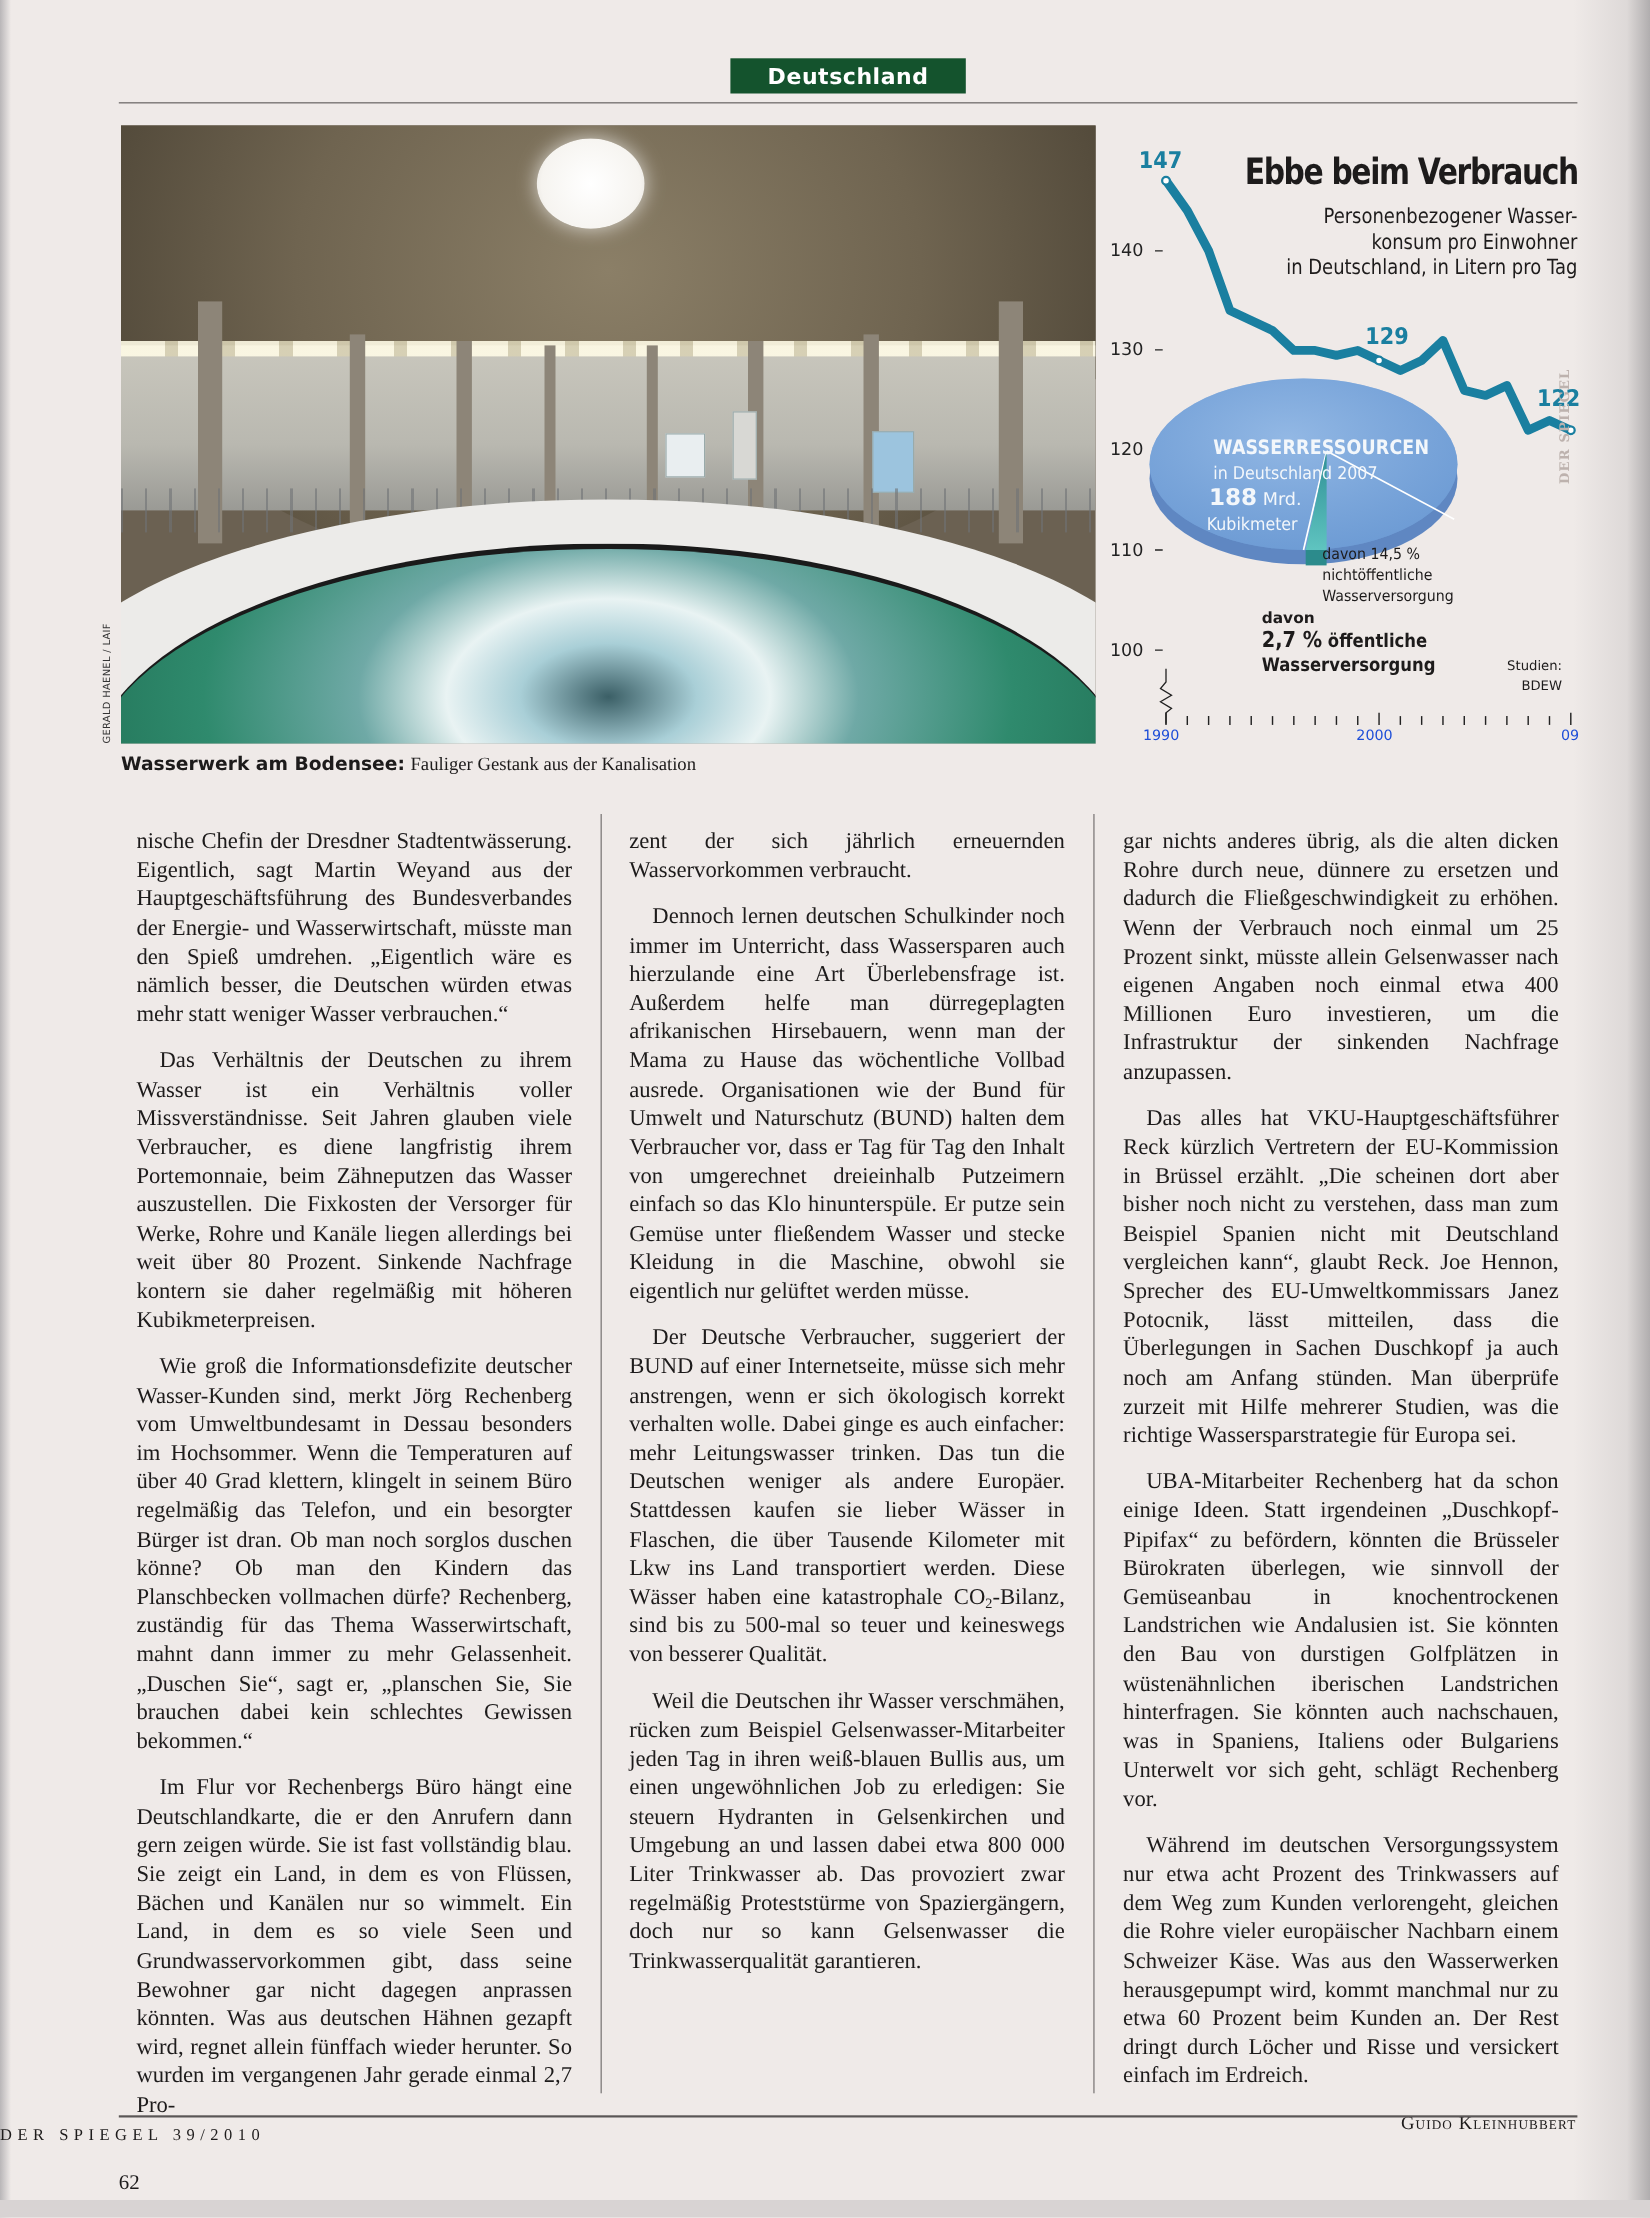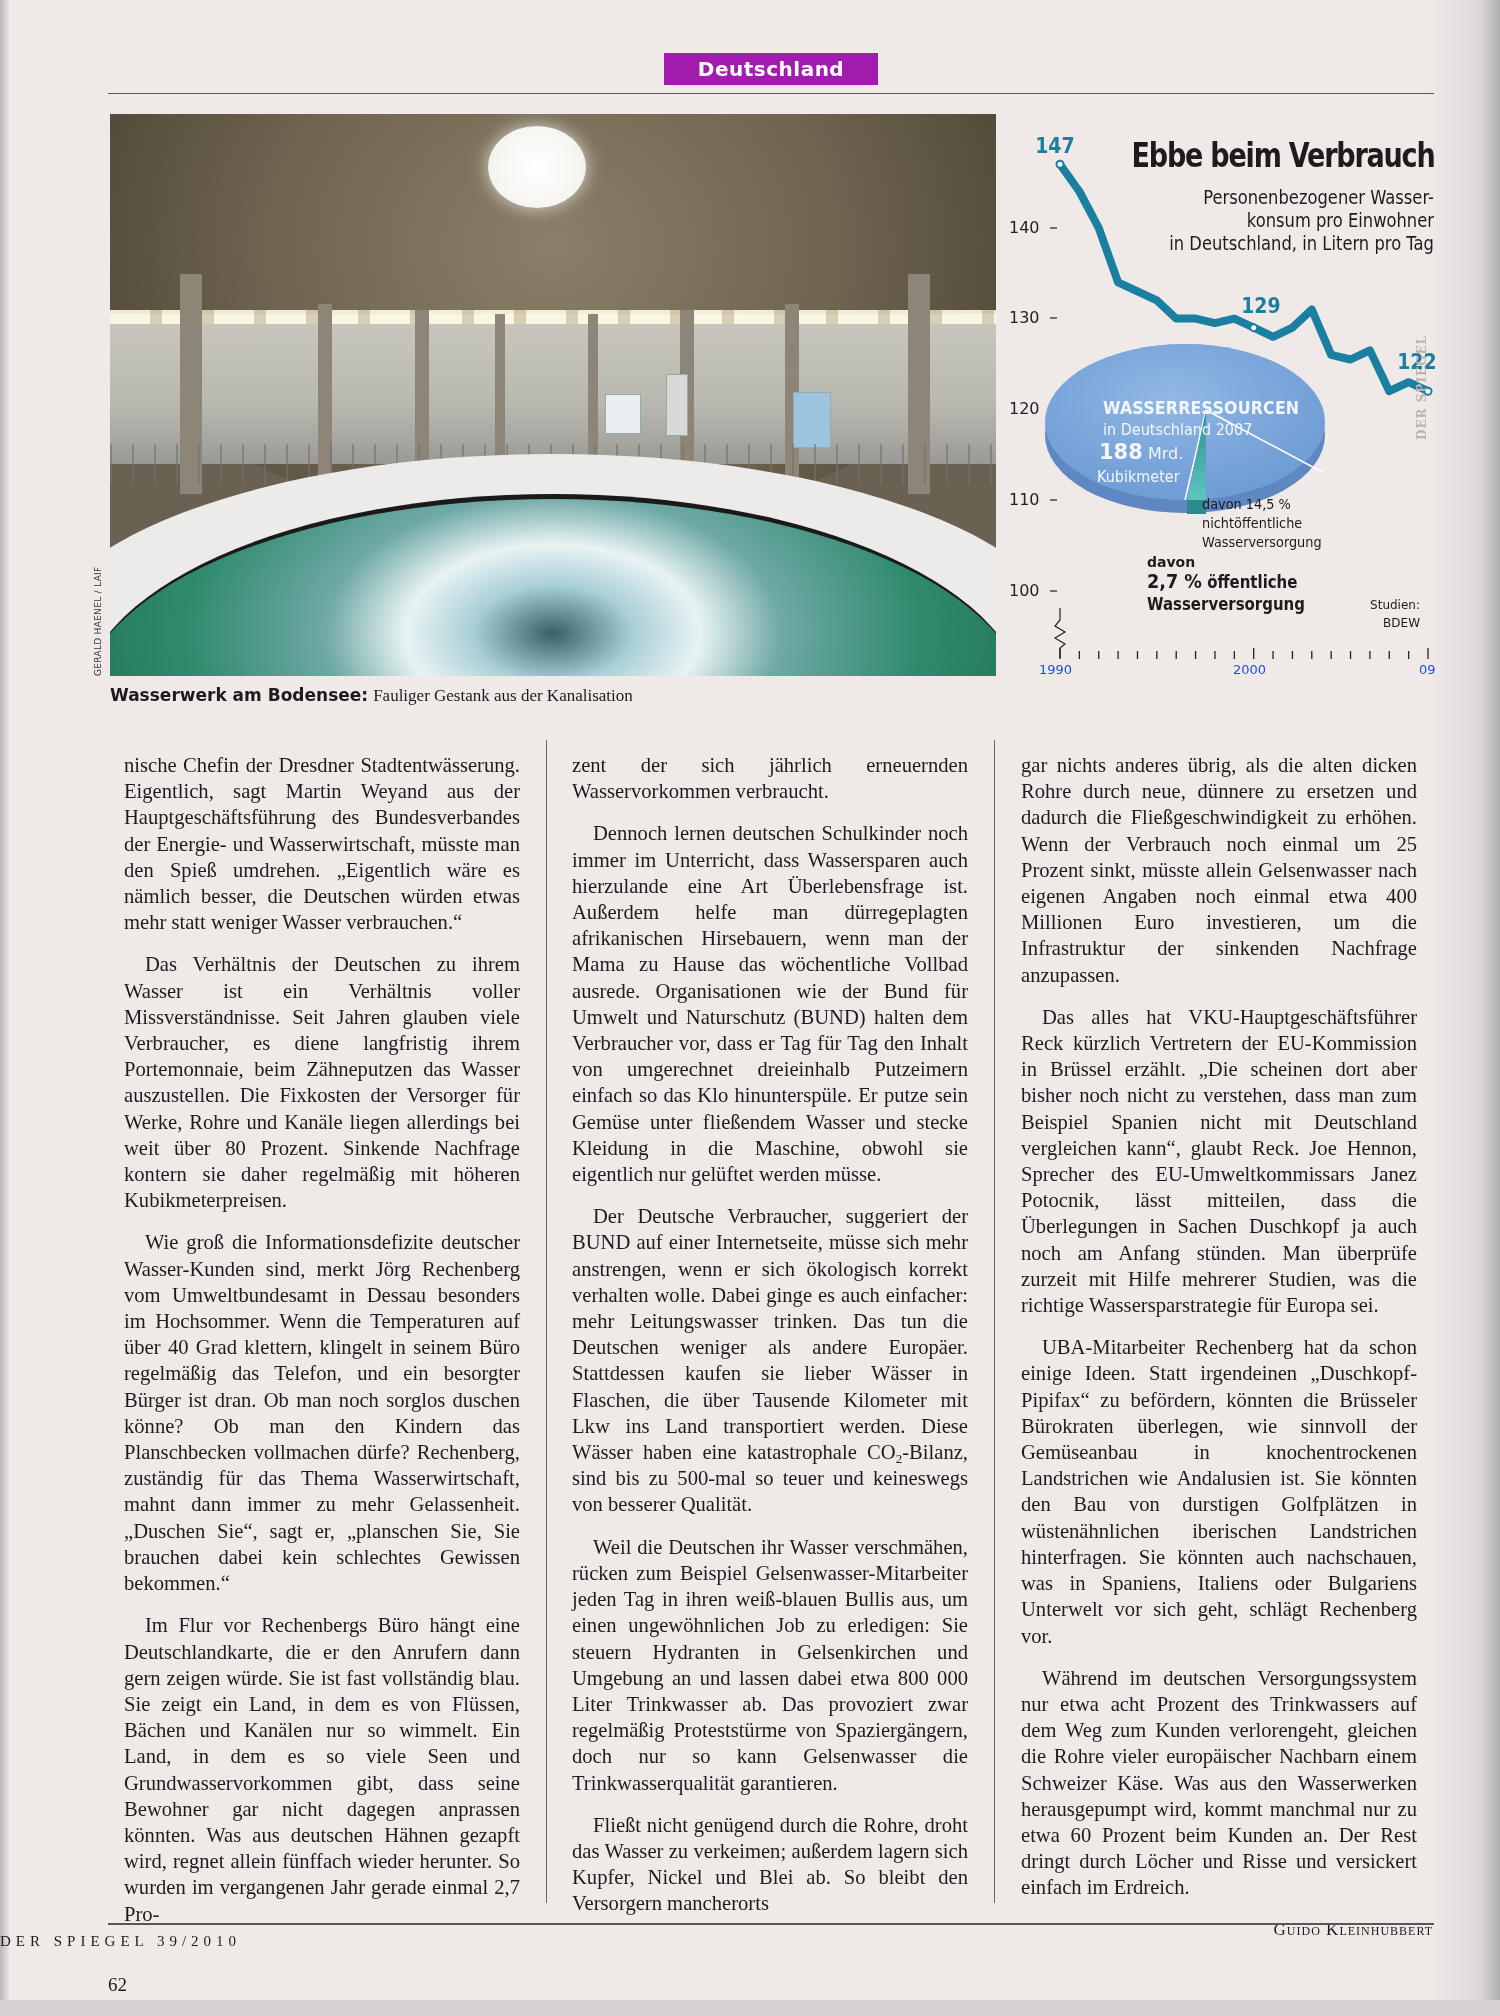--- a/index.html
+++ b/index.html
@@ -21,7 +21,7 @@
 
   .section-badge {
     position: absolute; left: 664px; top: 53px; width: 214px; height: 32px;
-    background: #a21caf; color: #fff;
+    background: #14532d; color: #fff;
     font-family: "DejaVu Sans", sans-serif; font-weight: bold; font-size: 20px;
     display: flex; align-items: center; justify-content: center; letter-spacing: 0.5px;
   }

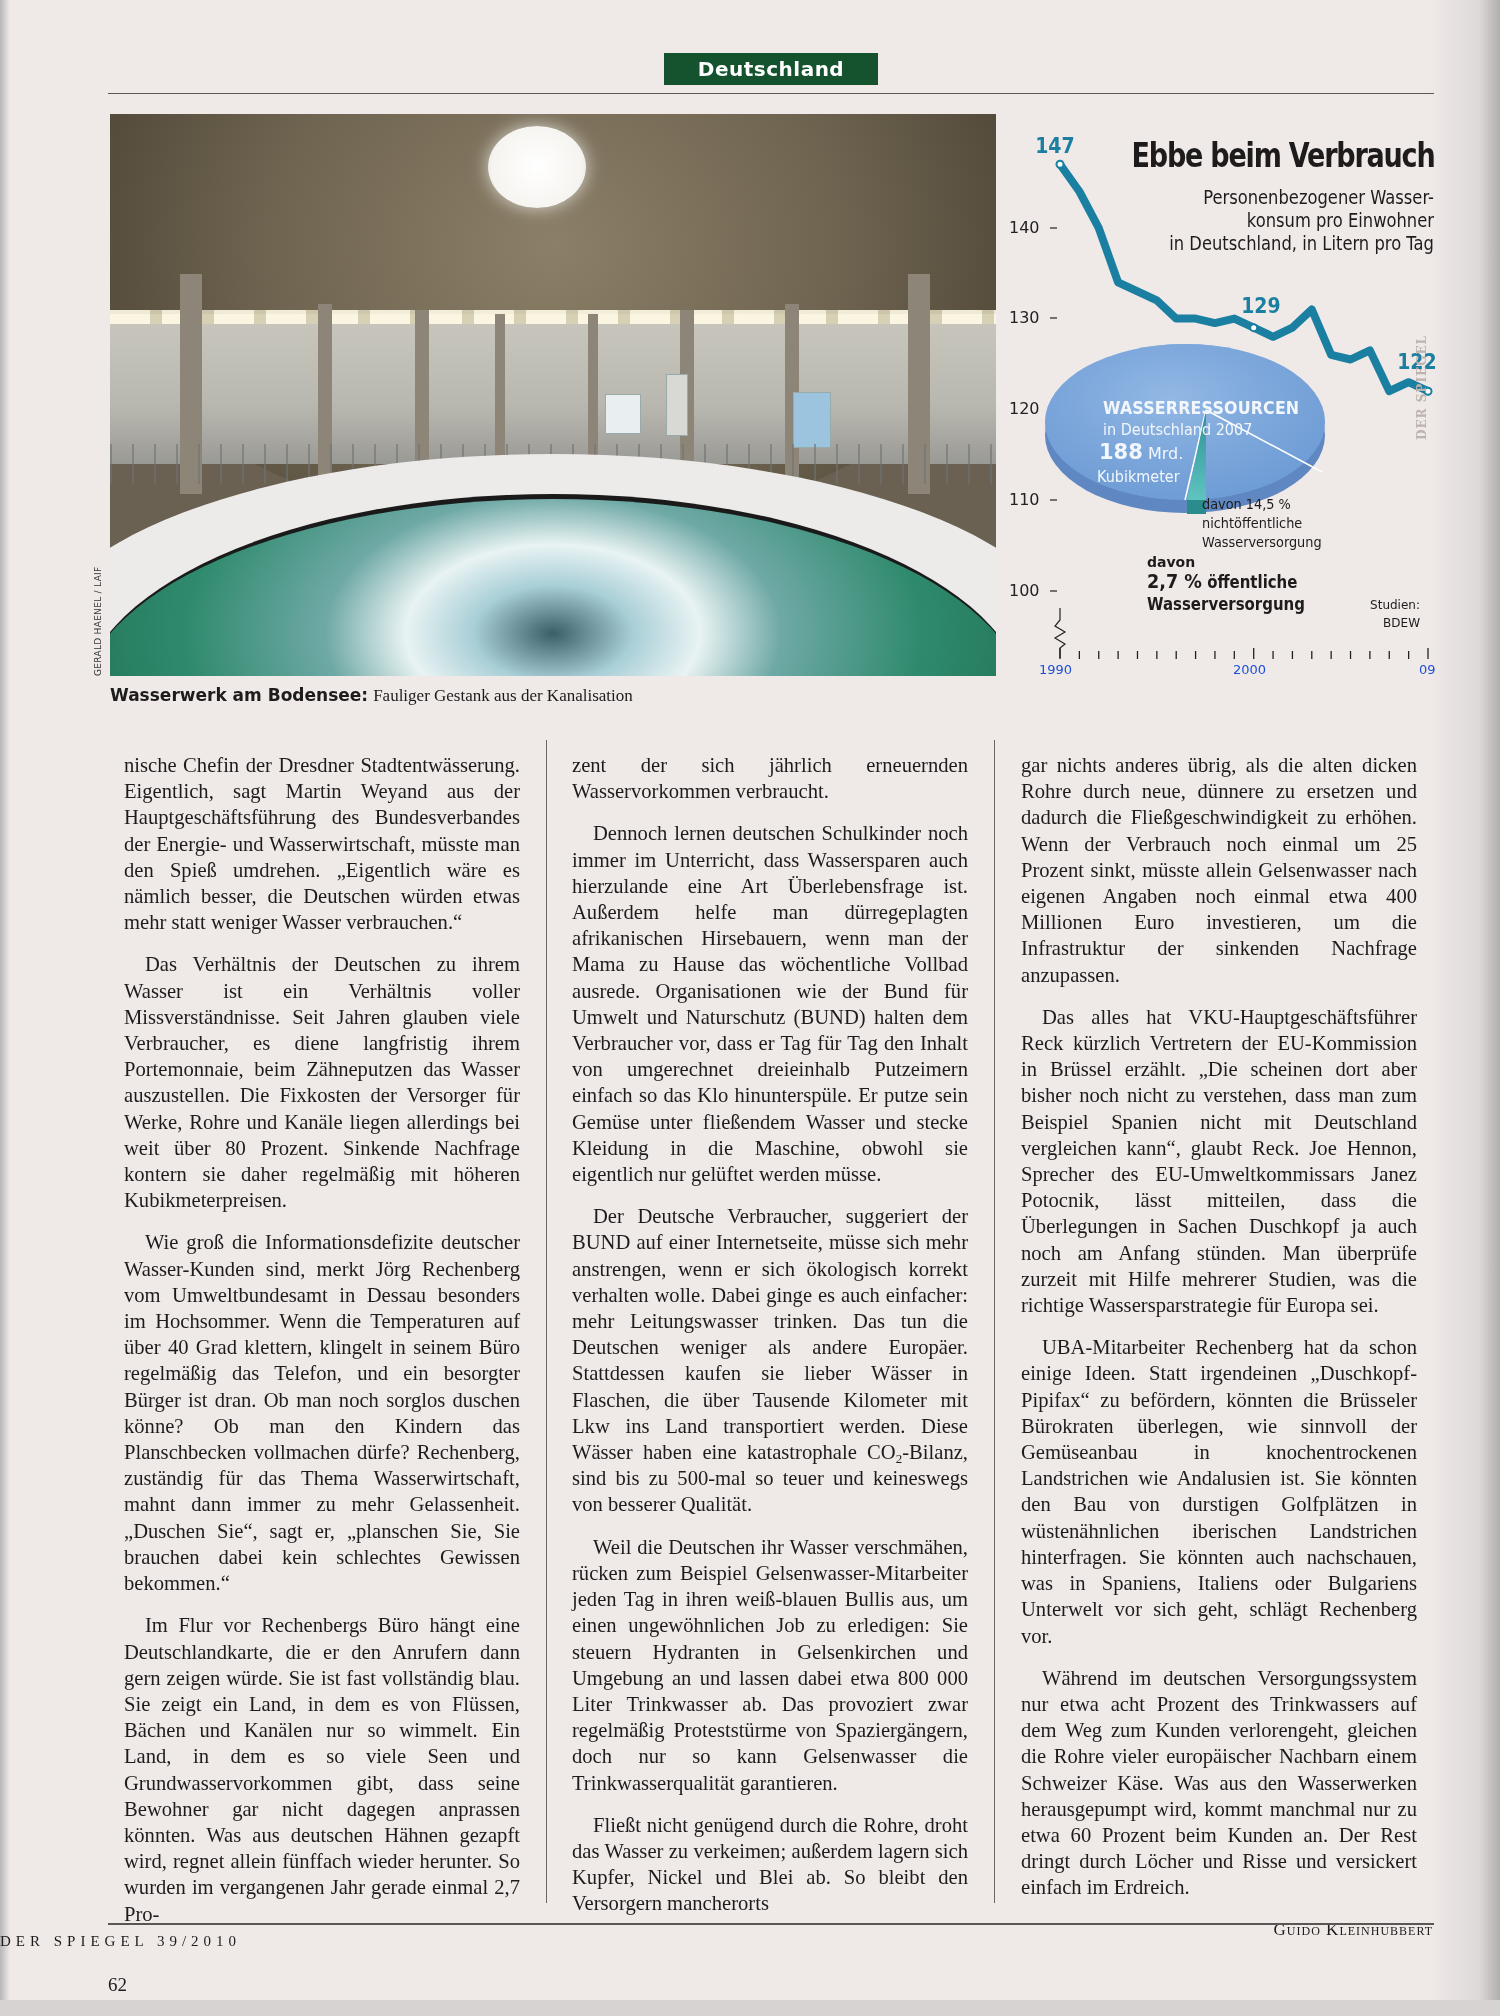--- a/index.html
+++ b/index.html
@@ -286,7 +286,6 @@
     <p class="indent">Dennoch lernen deutschen Schulkinder noch immer im Unterricht, dass Wassersparen auch hierzulande eine Art Überlebensfrage ist. Außerdem helfe man dürregeplagten afrikanischen Hirsebauern, wenn man der Mama zu Hause das wöchentliche Vollbad ausrede. Organisationen wie der Bund für Umwelt und Naturschutz (BUND) halten dem Verbraucher vor, dass er Tag für Tag den Inhalt von umgerechnet dreieinhalb Putzeimern einfach so das Klo hinunterspüle. Er putze sein Gemüse unter fließendem Wasser und stecke Kleidung in die Maschine, obwohl sie eigentlich nur gelüftet werden müsse.</p>
     <p class="indent">Der Deutsche Verbraucher, suggeriert der BUND auf einer Internetseite, müsse sich mehr anstrengen, wenn er sich ökologisch korrekt verhalten wolle. Dabei ginge es auch einfacher: mehr Leitungswasser trinken. Das tun die Deutschen weniger als andere Europäer. Stattdessen kaufen sie lieber Wässer in Flaschen, die über Tausende Kilometer mit Lkw ins Land transportiert werden. Diese Wässer haben eine katastrophale CO<sub>2</sub>-Bilanz, sind bis zu 500-mal so teuer und keineswegs von besserer Qualität.</p>
     <p class="indent">Weil die Deutschen ihr Wasser verschmähen, rücken zum Beispiel Gelsenwasser-Mitarbeiter jeden Tag in ihren weiß-blauen Bullis aus, um einen ungewöhnlichen Job zu erledigen: Sie steuern Hydranten in Gelsenkirchen und Umgebung an und lassen dabei etwa 800 000 Liter Trinkwasser ab. Das provoziert zwar regelmäßig Proteststürme von Spaziergängern, doch nur so kann Gelsenwasser die Trinkwasserqualität garantieren.</p>
-    <p class="indent">Fließt nicht genügend durch die Rohre, droht das Wasser zu verkeimen; außerdem lagern sich Kupfer, Nickel und Blei ab. So bleibt den Versorgern mancherorts</p>
   </div>
 <div class="col-divider" style="left:994px;"></div>
 <div class="col c3" id="col3">

